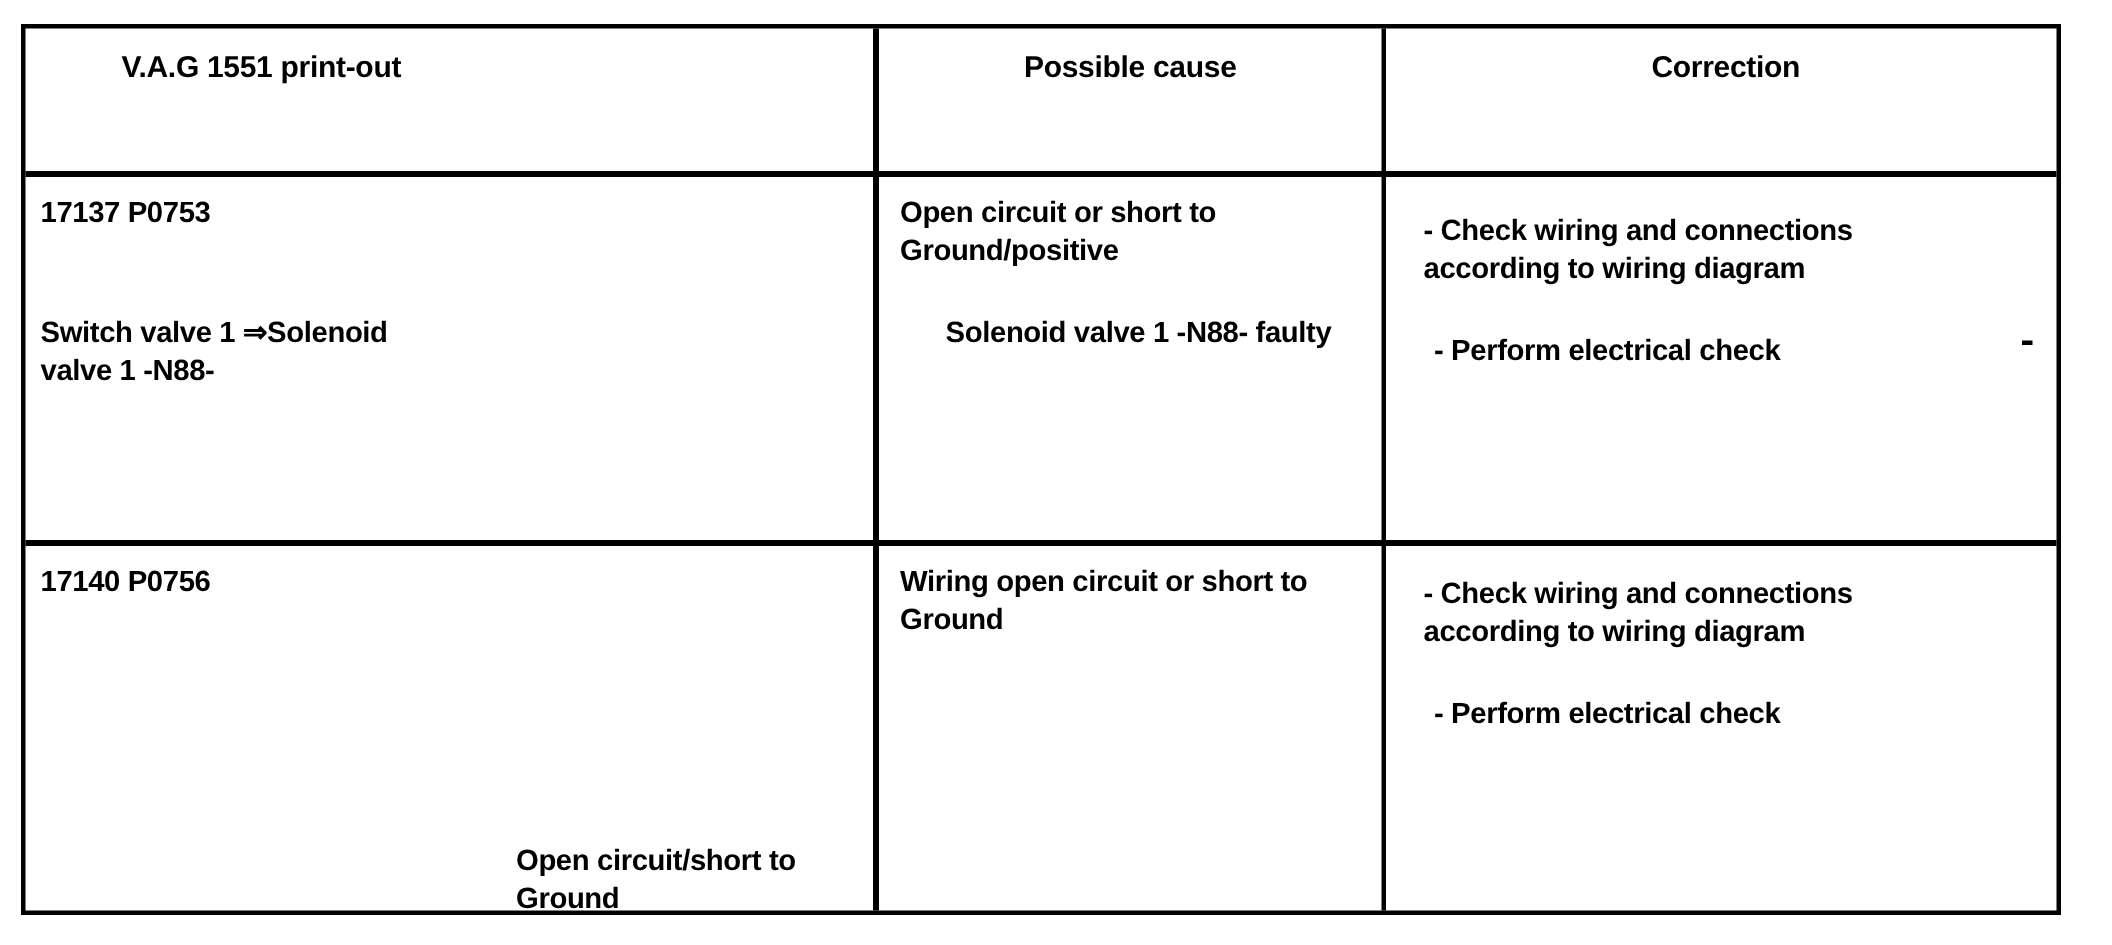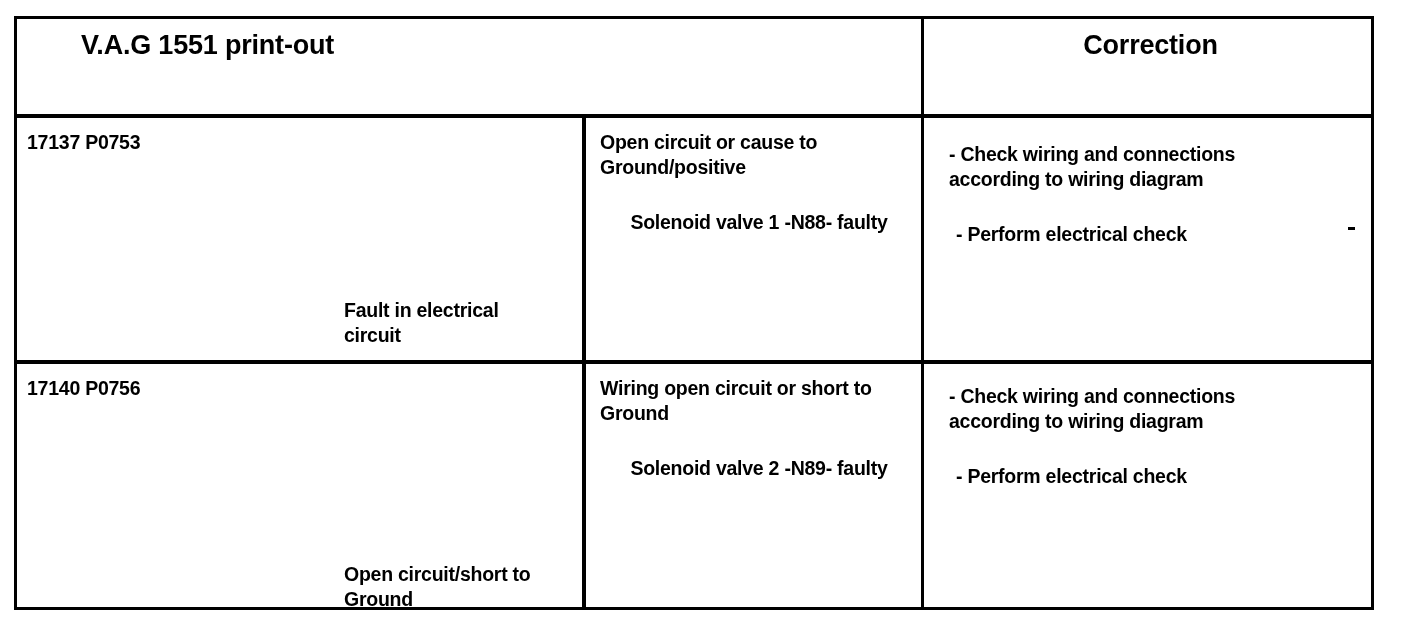--- a/index.html
+++ b/index.html
@@ -79,7 +79,7 @@
     left: 0;
     right: 0;
     text-align: center;
-    font-size: 27px;
+    font-size: 20px;
     font-weight: bold;
     letter-spacing: -0.2px;
     line-height: 24px;

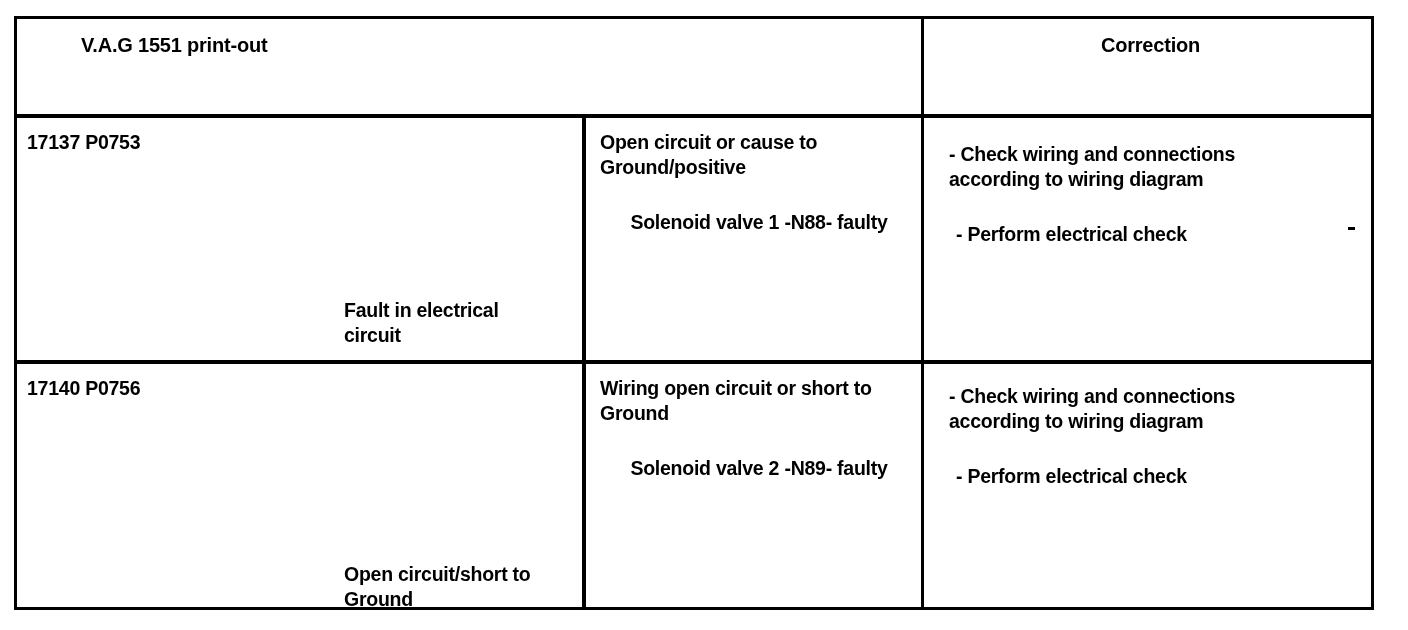--- a/index.html
+++ b/index.html
@@ -133,6 +133,9 @@
       <div class="cell col-1">
         <div class="hdr-text">V.A.G 1551 print-out</div>
       </div>
+      <div class="cell col-2">
+        <div class="hdr-text">Possible cause</div>
+      </div>
       <div class="cell col-3">
         <div class="hdr-text">Correction</div>
       </div>

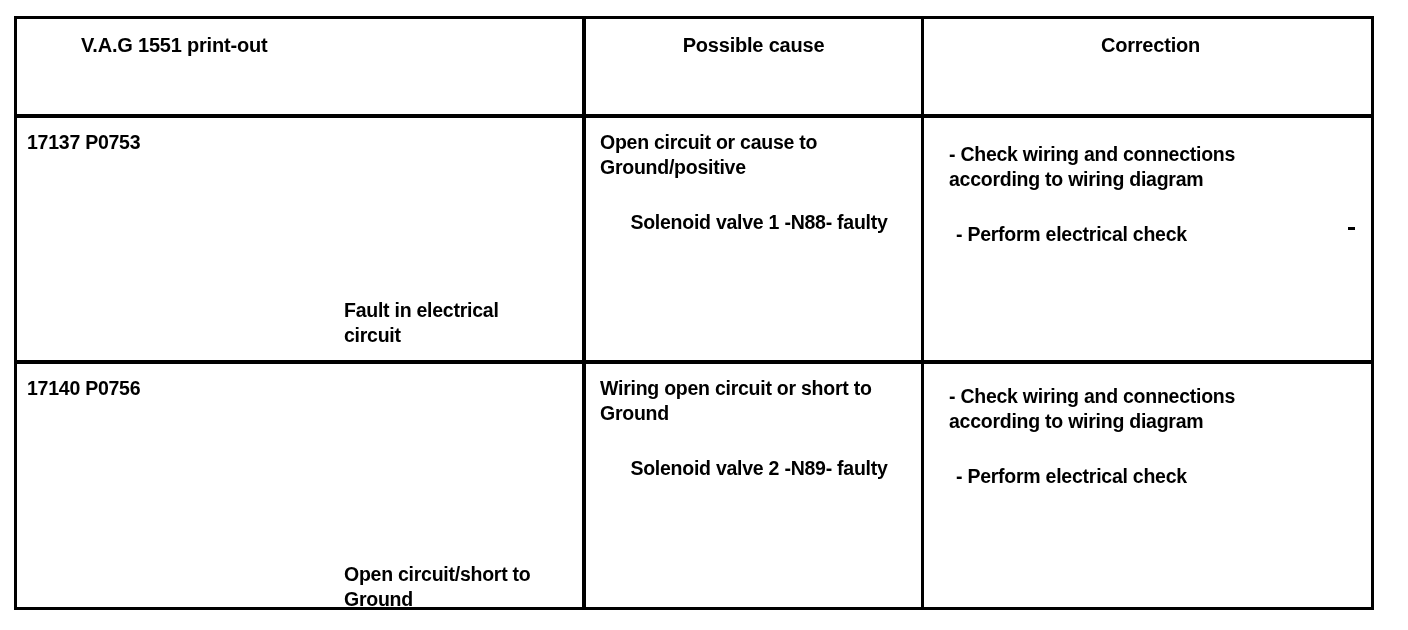--- a/index.html
+++ b/index.html
@@ -150,7 +150,7 @@
       </div>
 
       <div class="cell col-2">
-        <div class="txt c2-a">Open circuit or cause to
+        <div class="txt c2-a">Open circuit or short to
 Ground/positive</div>
         <div class="txt c2-b">Solenoid valve 1 -N88- faulty</div>
       </div>

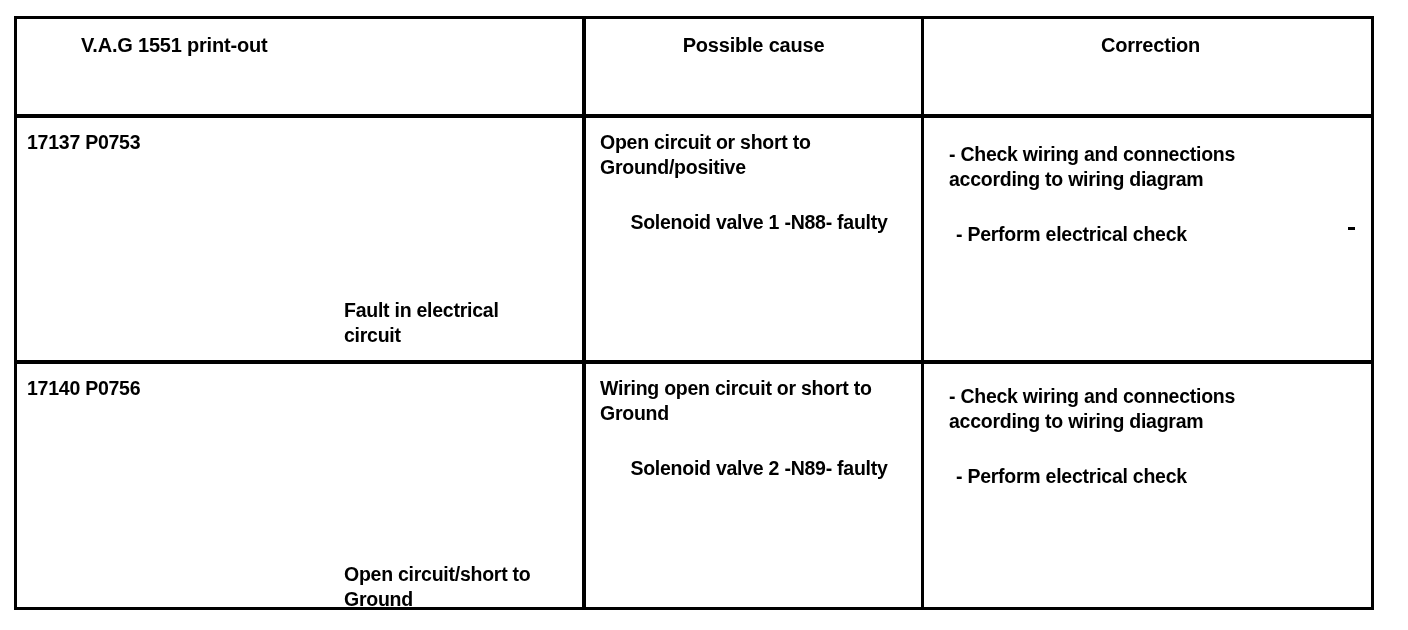--- a/index.html
+++ b/index.html
@@ -145,6 +145,8 @@
 
       <div class="cell col-1">
         <div class="txt c1-code">17137 P0753</div>
+        <div class="txt c1-desc">Switch valve 1 ⇒Solenoid
+valve 1 -N88-</div>
         <div class="txt c1-note">Fault in electrical
 circuit</div>
       </div>

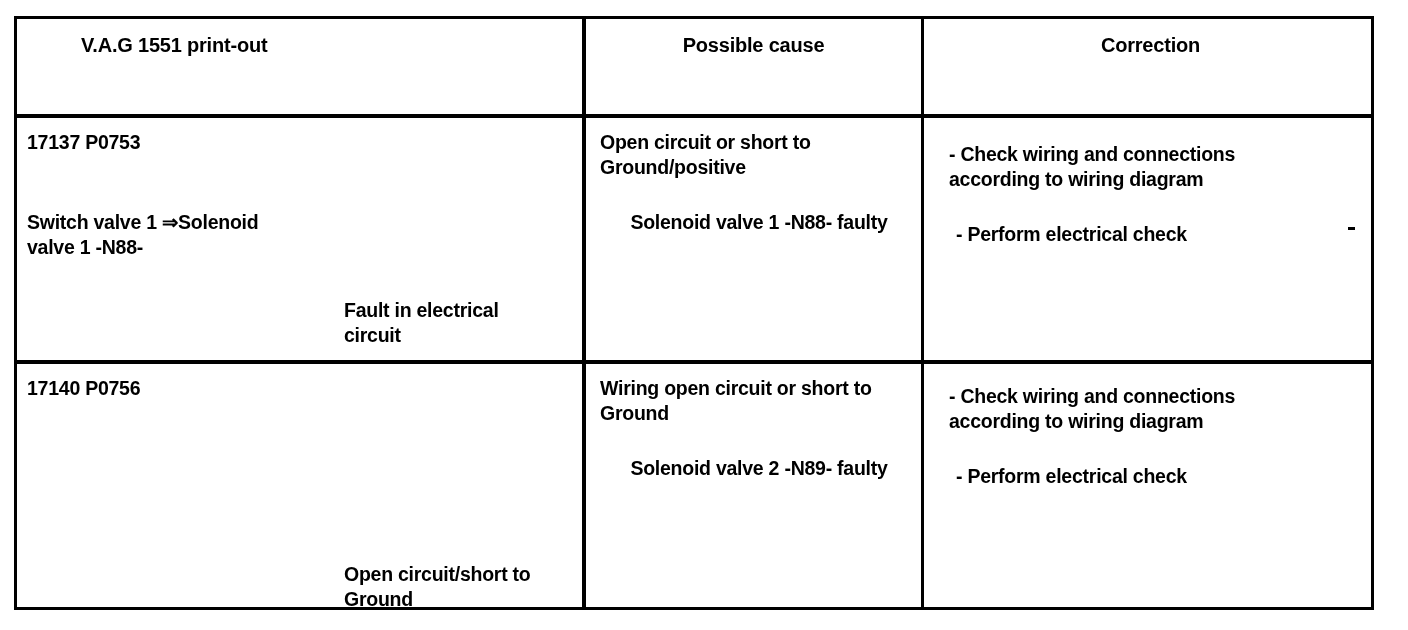--- a/index.html
+++ b/index.html
@@ -147,8 +147,6 @@
         <div class="txt c1-code">17137 P0753</div>
         <div class="txt c1-desc">Switch valve 1 ⇒Solenoid
 valve 1 -N88-</div>
-        <div class="txt c1-note">Fault in electrical
-circuit</div>
       </div>
 
       <div class="cell col-2">

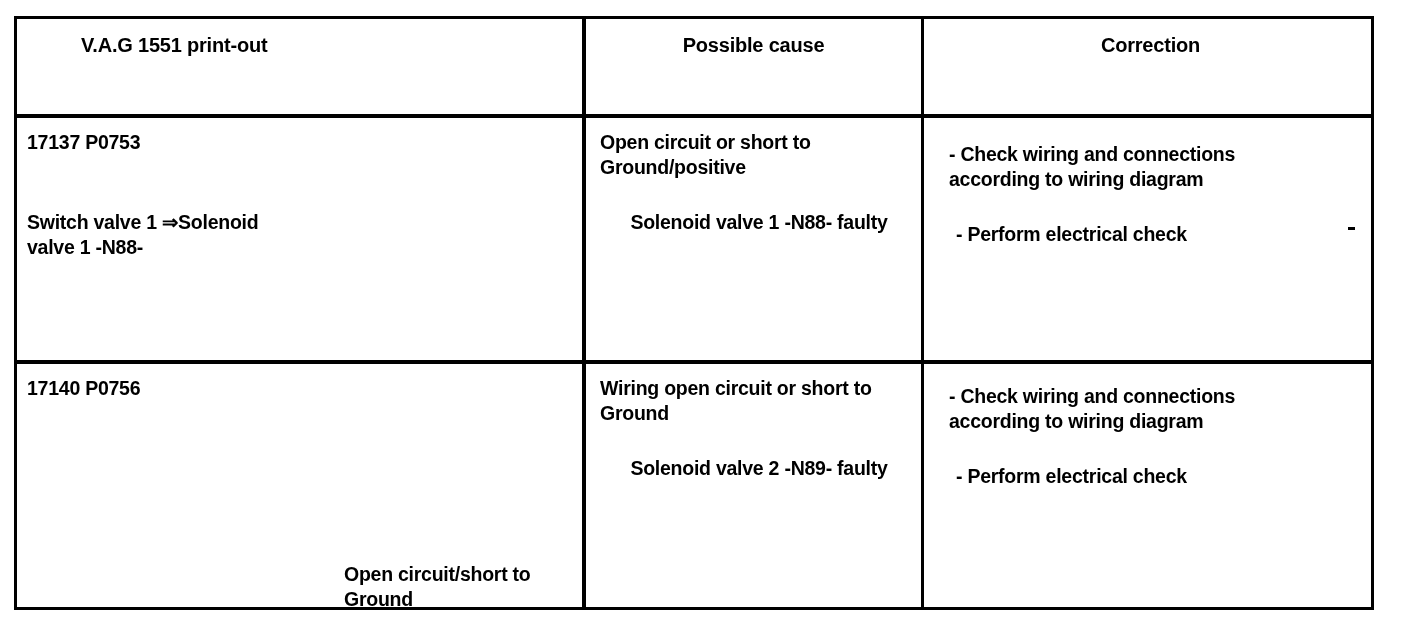--- a/index.html
+++ b/index.html
@@ -173,7 +173,6 @@
       <div class="cell col-2">
         <div class="txt c2-a">Wiring open circuit or short to
 Ground</div>
-        <div class="txt c2-b">Solenoid valve 2 -N89- faulty</div>
       </div>
 
       <div class="cell col-3">

